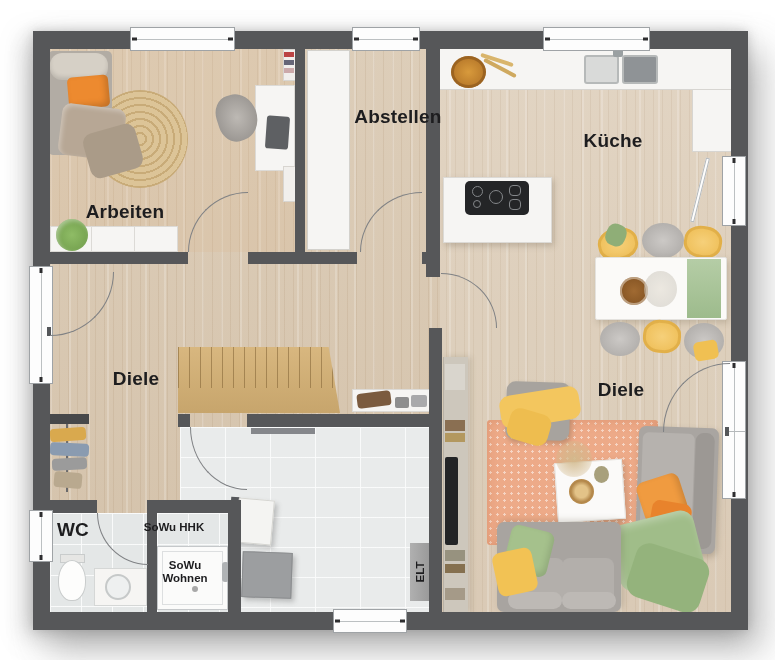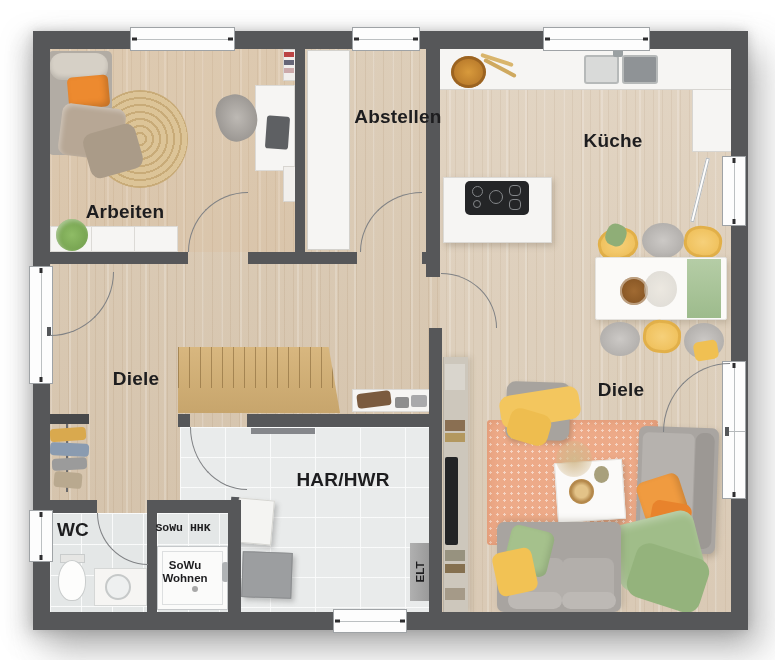--- a/index.html
+++ b/index.html
@@ -265,7 +265,6 @@
   <div class="lbl" style="left:613px;top:141px;">Küche</div>
   <div class="lbl" style="left:621px;top:390px;">Diele</div>
   <div class="lbl" style="left:114px;top:379px;margin-left:22px;">Diele</div>
-  <div class="lbl" style="left:343px;top:480px;">HAR/HWR</div>
   <div class="lbl" style="left:73px;top:530px;">WC</div>
   <div class="lbl lbl-sm" style="left:183px;top:527px;font-family:Liberation Mono, monospace;">SoWu HHK</div>
   <div class="lbl lbl-sm lbl-center" style="left:185px;top:572px;">

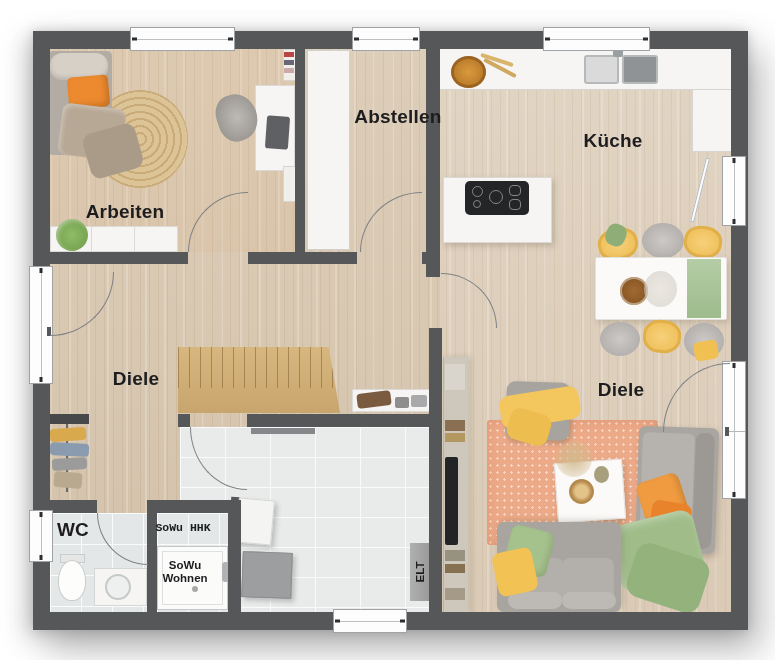--- a/index.html
+++ b/index.html
@@ -266,7 +266,7 @@
   <div class="lbl" style="left:621px;top:390px;">Diele</div>
   <div class="lbl" style="left:114px;top:379px;margin-left:22px;">Diele</div>
   <div class="lbl" style="left:73px;top:530px;">WC</div>
-  <div class="lbl lbl-sm" style="left:183px;top:527px;font-family:Liberation Mono, monospace;">SoWu HHK</div>
+  <div class="lbl lbl-sm" style="left:174px;top:527px;">SoWu HHK</div>
   <div class="lbl lbl-sm lbl-center" style="left:185px;top:572px;">
     <div>SoWu</div>
     <div>Wohnen</div>

